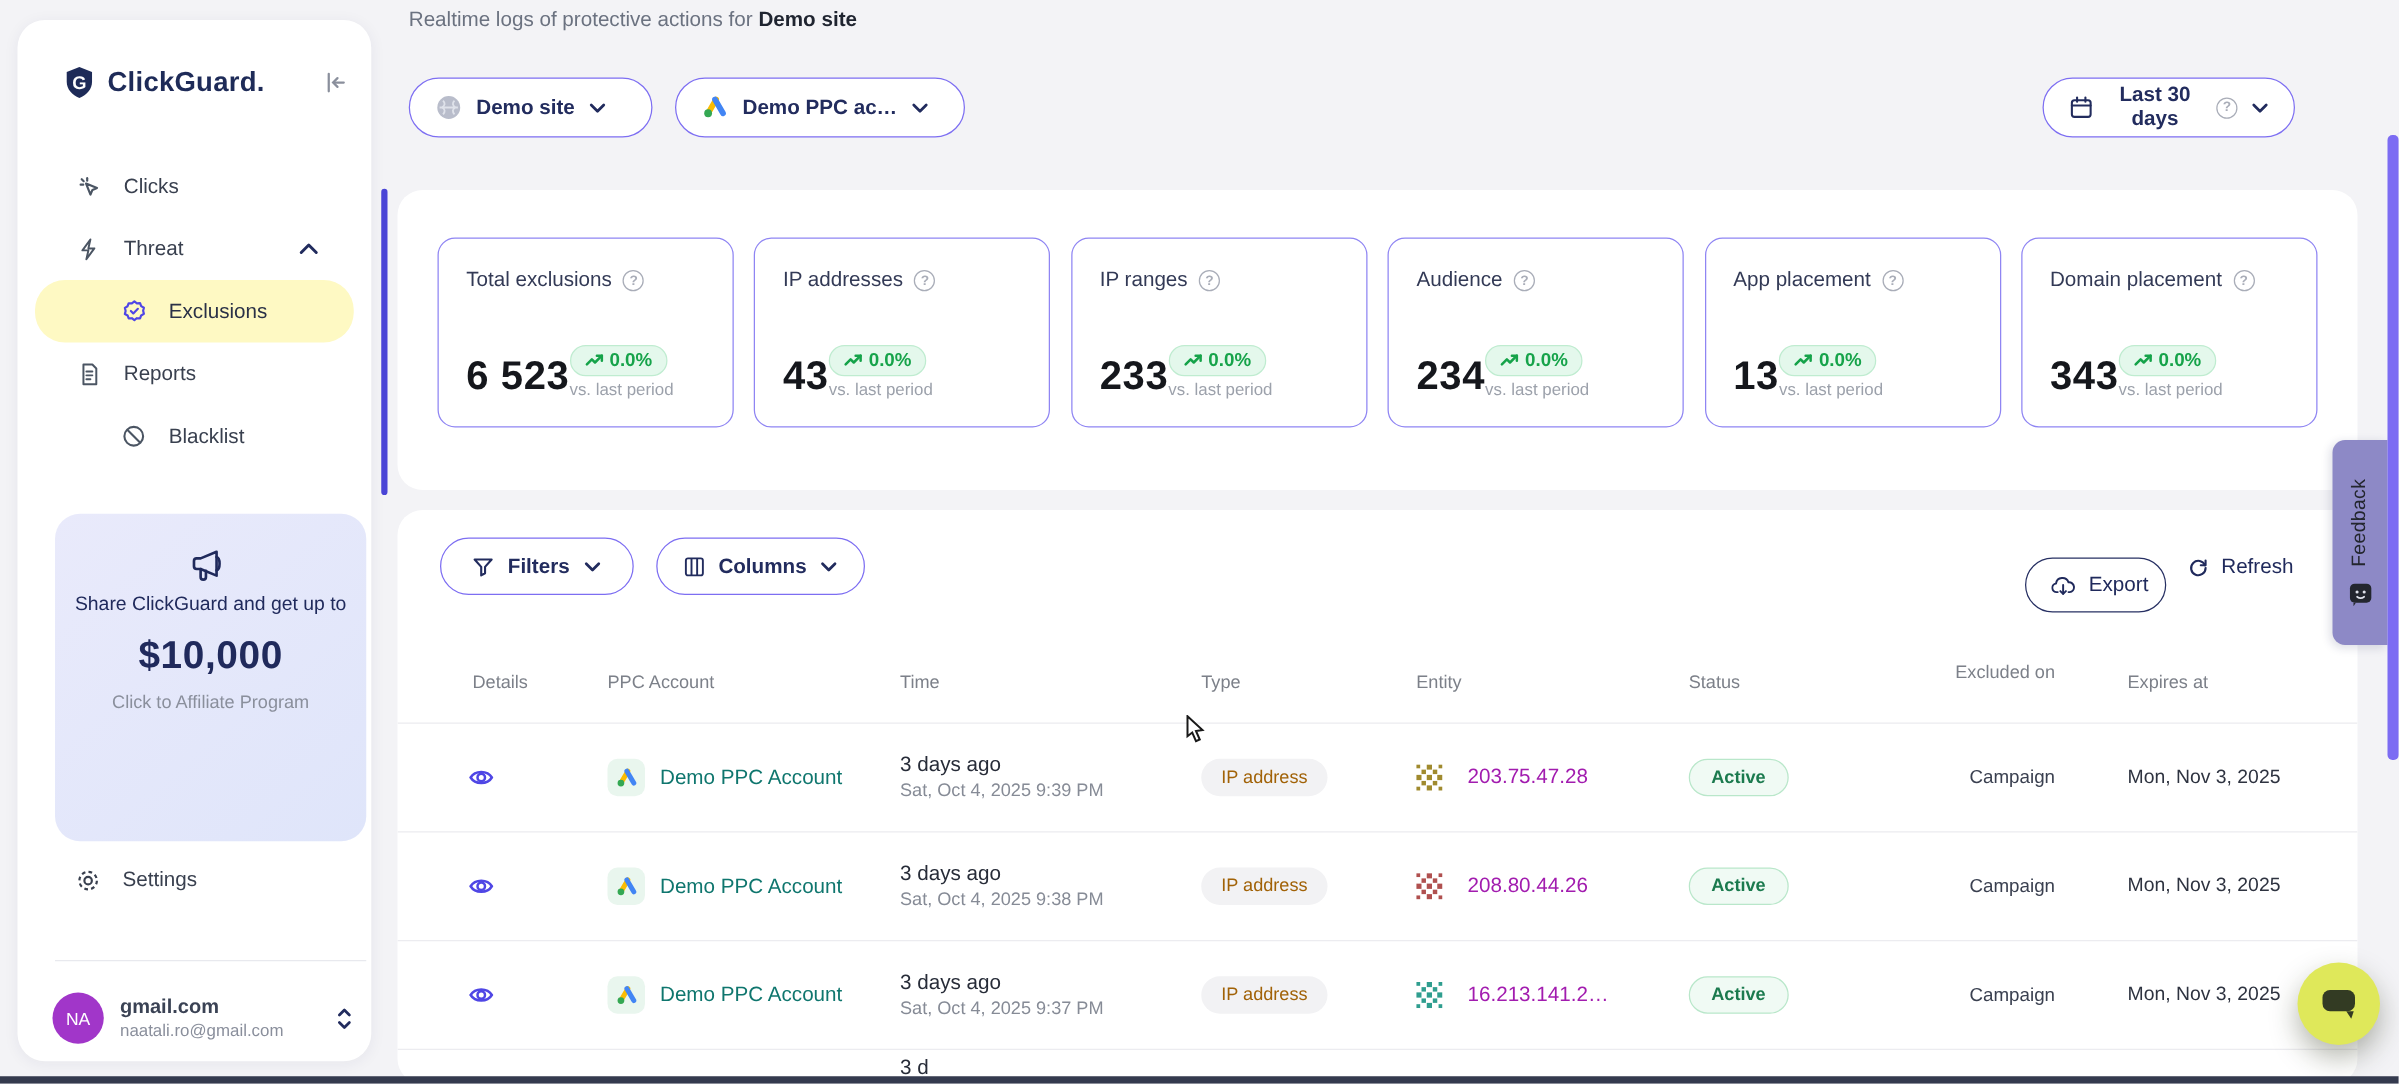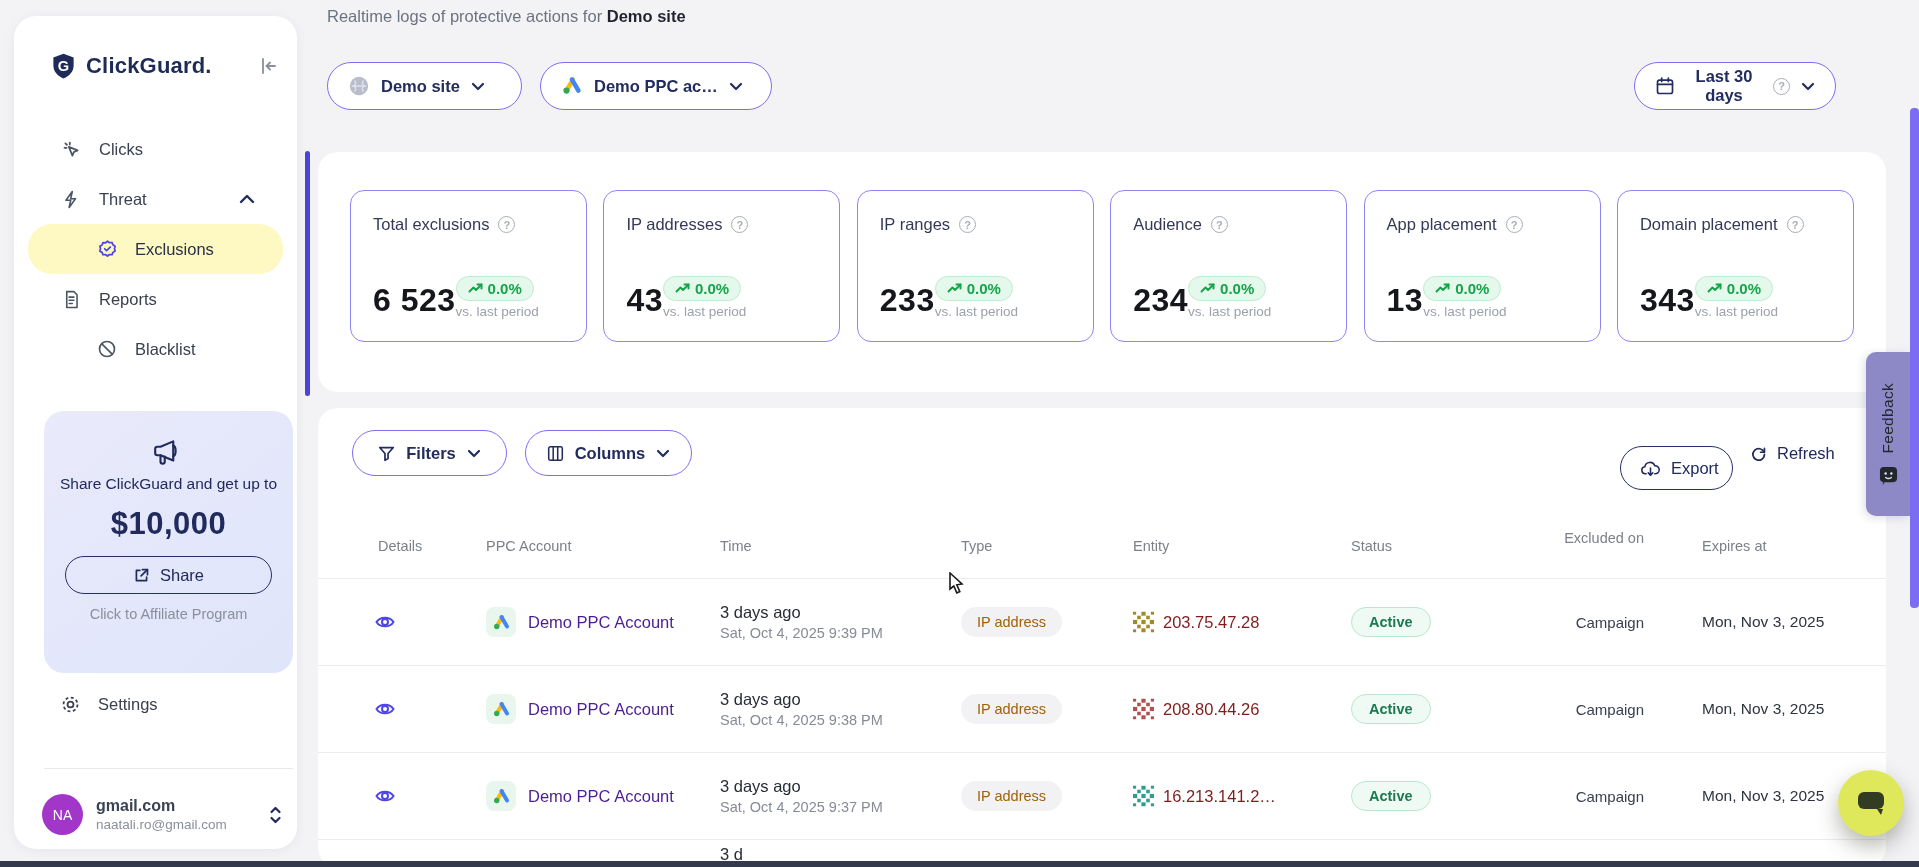--- a/index.html
+++ b/index.html
@@ -225,16 +225,6 @@
     </div>
     <div class="promo-head">Share ClickGuard and get up to</div>
     <div class="promo-amount">$10,000</div>
-    <button class="promo-share">
-      <span>
-        <svg width="17" height="17" viewBox="0 0 20 20" fill="none" stroke="#202a5c" stroke-width="2" stroke-linecap="round" stroke-linejoin="round">
-            <path d="M8 4H4v12h12v-4"></path>
-            <polyline points="11,3 17,3 17,9"></polyline>
-            <line x1="17" y1="3" x2="9.5" y2="10.5"></line>
-          </svg>
-      </span>
-      <span>Share</span>
-    </button>
     <div class="promo-foot">Click to Affiliate Program</div>
   </div>
 

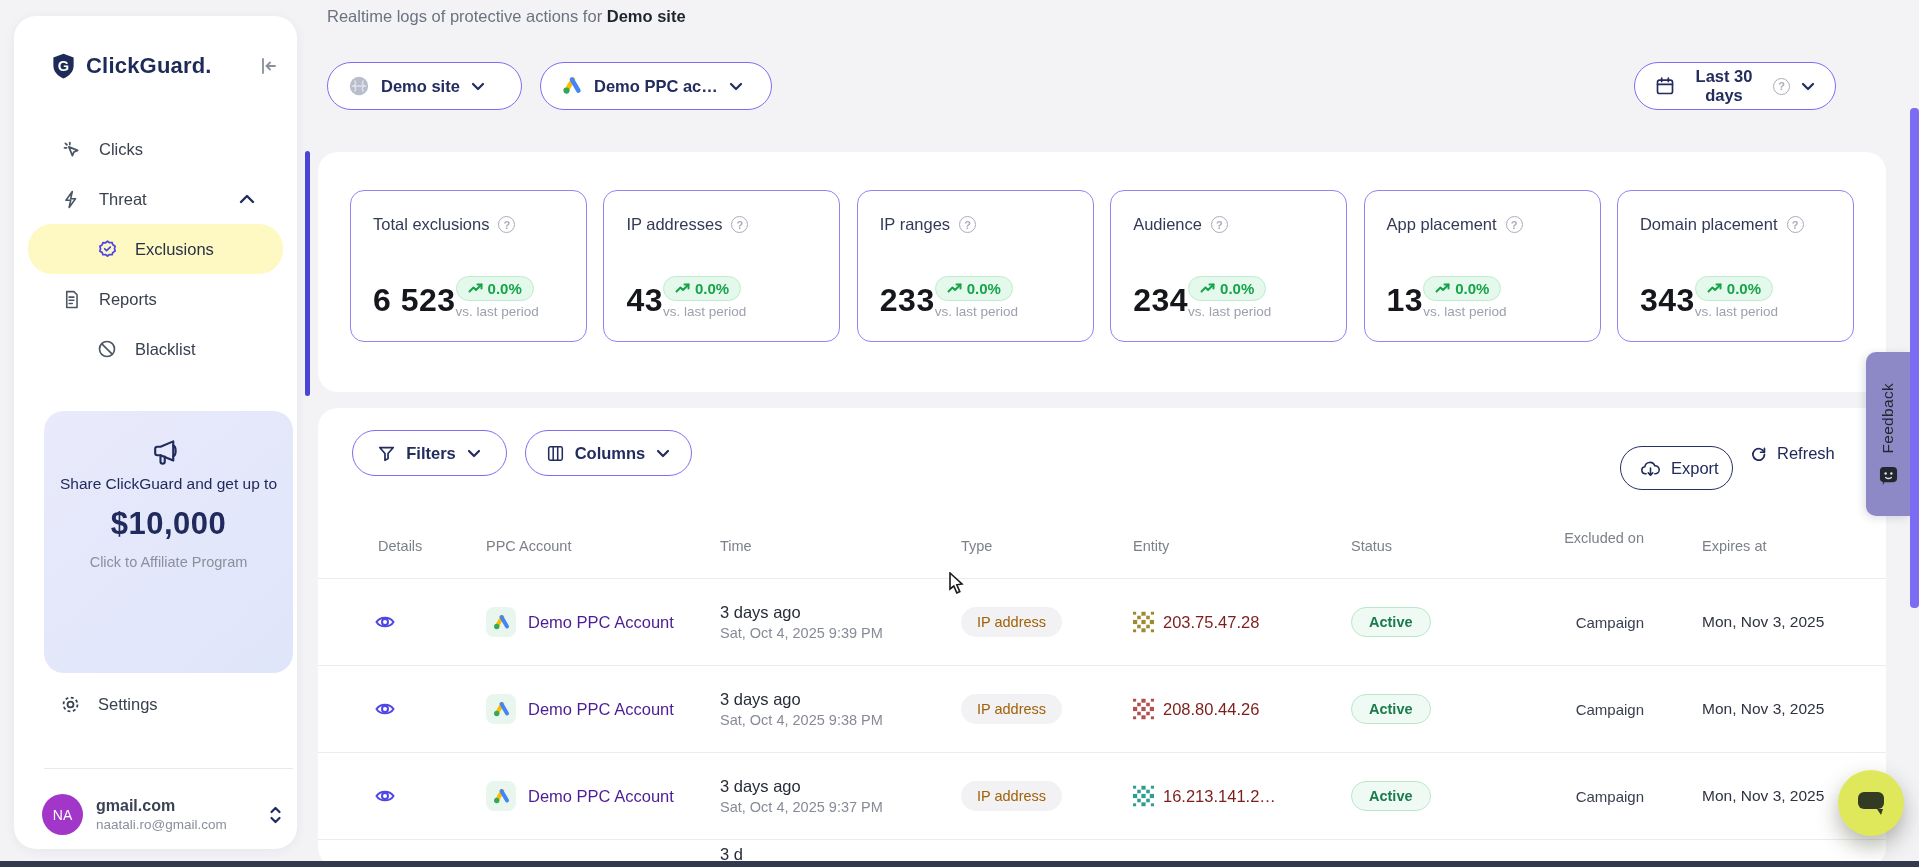--- a/index.html
+++ b/index.html
@@ -81,7 +81,7 @@
   .trow { position:absolute; left:0; width:100%; height:87px; border-top:1px solid #ececf0; }
   .cell { position:absolute; top:50%; transform:translateY(-50%); white-space:nowrap; }
   .c-details { left:57px; color:#4f46e5; cursor:pointer; }
-  .c-account { left:168px; display:flex; align-items:center; gap:12px; font-size:16.5px; color:#4c1d95; }
+  .c-account { left:168px; display:flex; align-items:center; gap:12px; font-size:16.5px; color:#0f766e; }
   .ads-chip { width:30px; height:30px; border-radius:8px; background:#e9f6ee; display:flex; align-items:center; justify-content:center; }
   .c-time { left:402px; }
   .time-rel { font-size:16.5px; color:#272c38; }

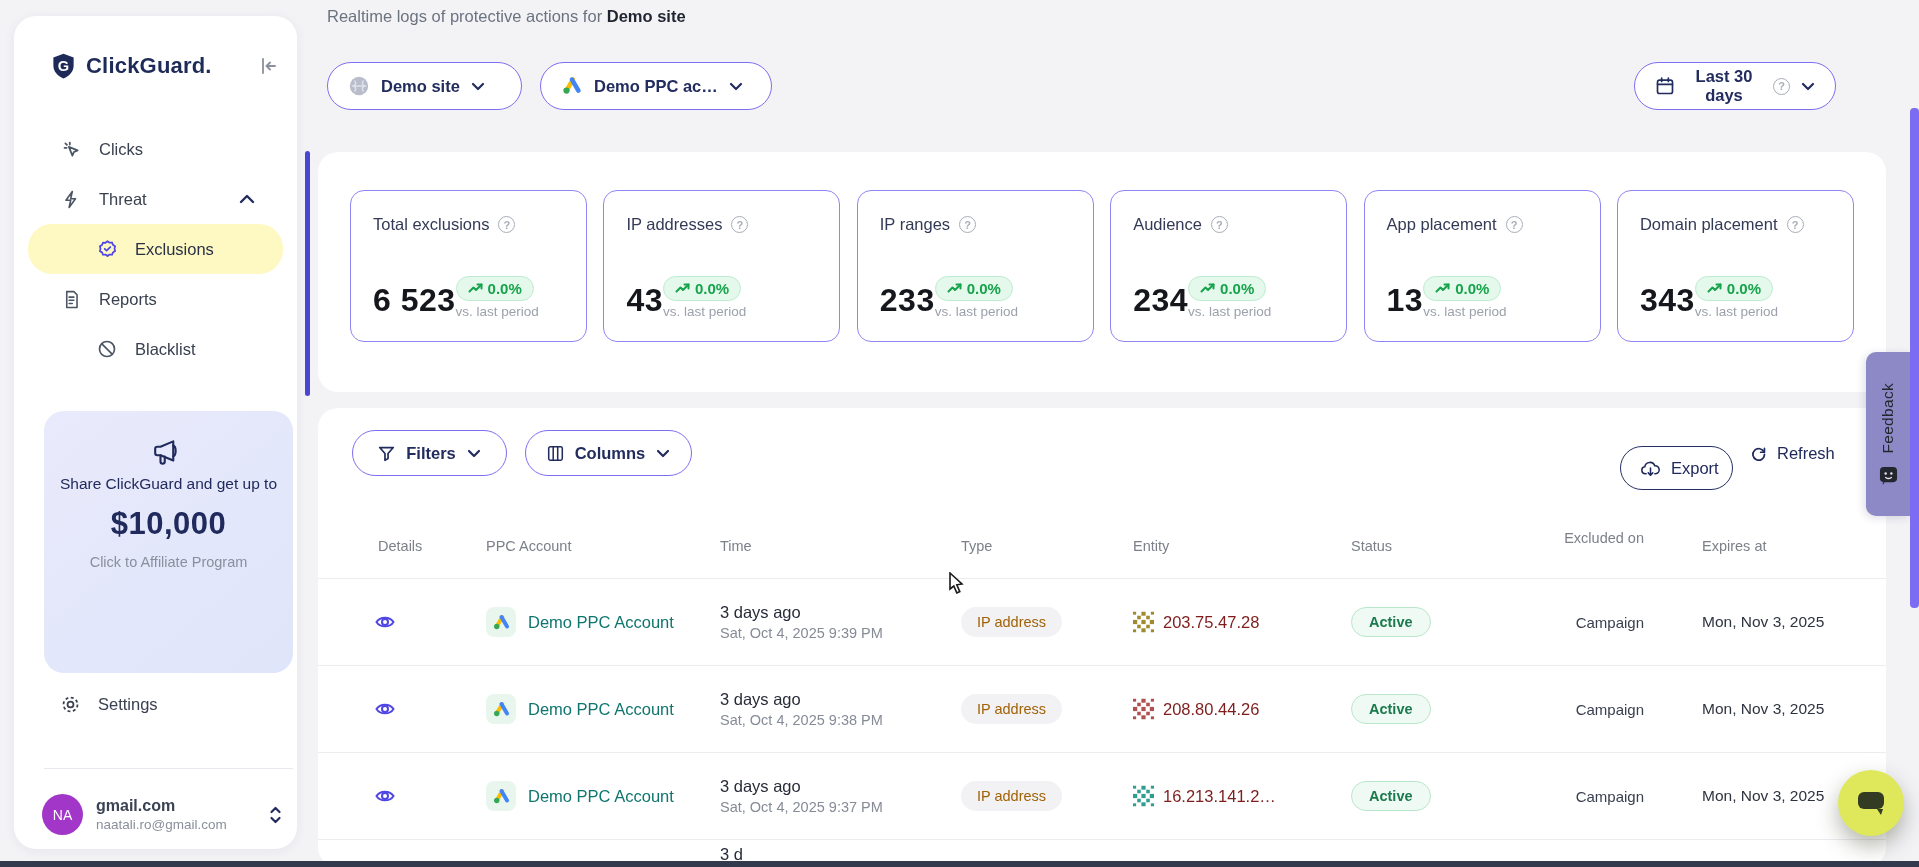--- a/index.html
+++ b/index.html
@@ -88,7 +88,7 @@
   .time-exact { font-size:14.5px; color:#868b96; margin-top:3px; }
   .c-type { left:643px; }
   .type-chip { background:#f2f2f4; border-radius:16px; padding:7px 16px; font-size:14.5px; color:#a16207; }
-  .c-entity { left:815px; display:flex; align-items:center; gap:9px; font-size:16.5px; color:#7f1d1d; }
+  .c-entity { left:815px; display:flex; align-items:center; gap:20px; font-size:16.5px; color:#a21caf; }
   .c-status { left:1033px; }
   .status-badge { display:inline-block; background:#f0faf4; border:1px solid #b9e7ca; color:#1b7a4e; font-size:14.5px; font-weight:bold;
                   border-radius:16px; padding:6px 17px; }

